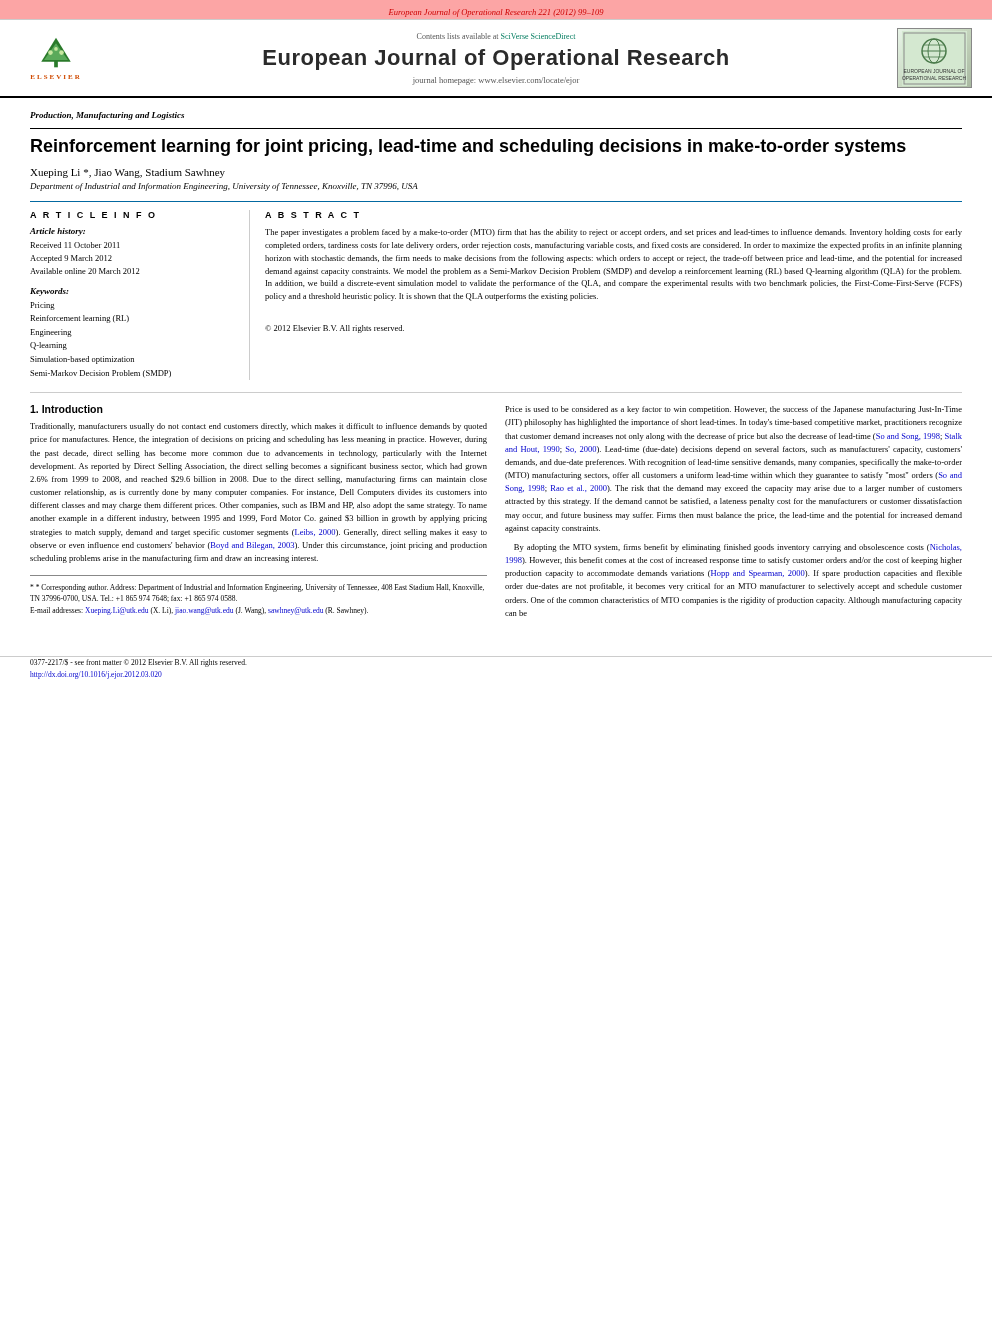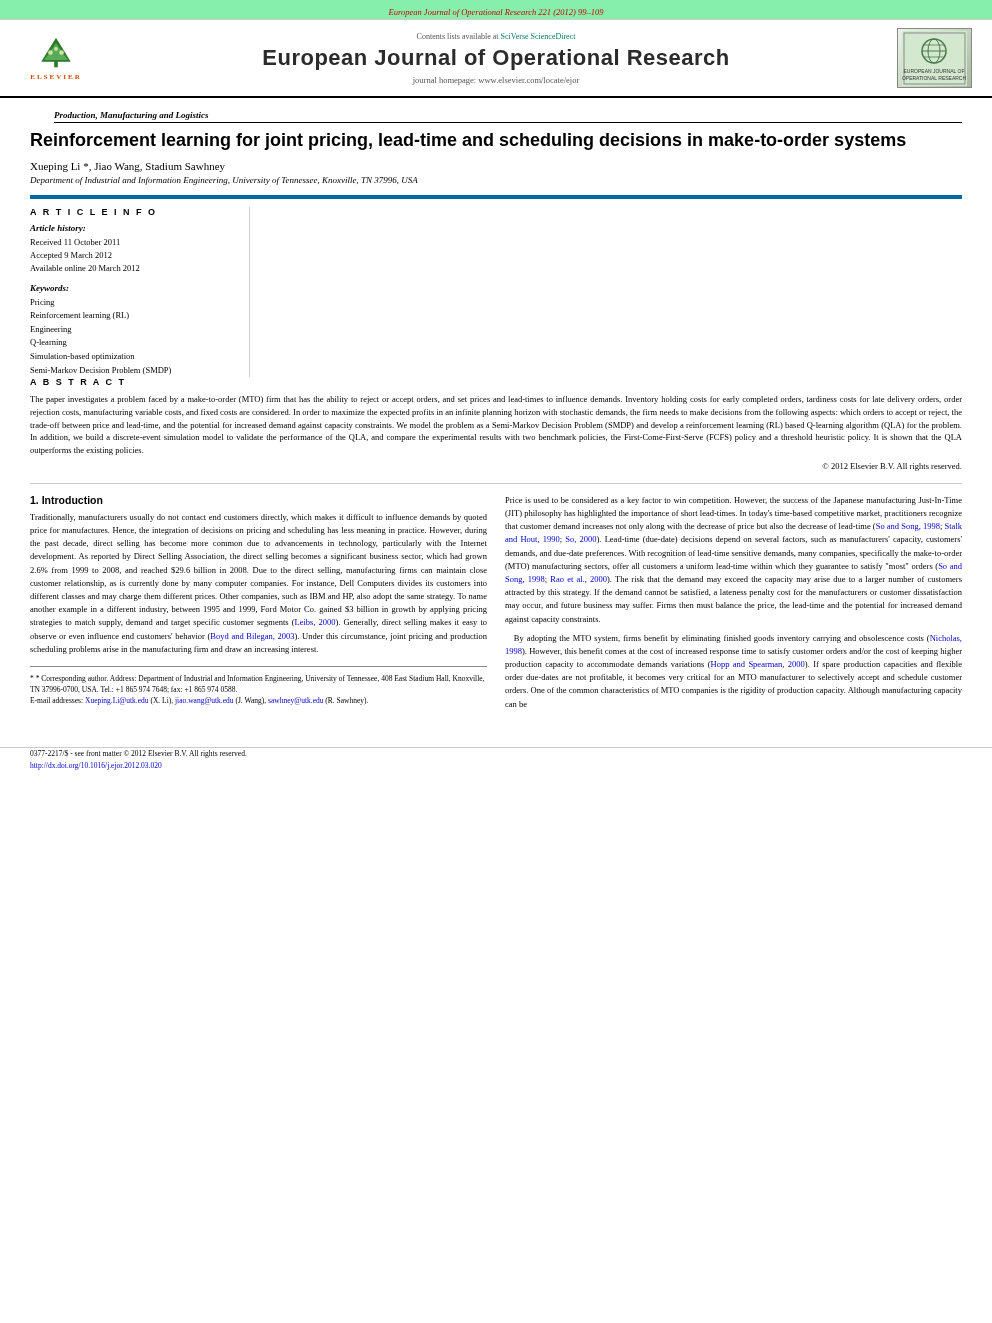--- a/index.html
+++ b/index.html
@@ -14,7 +14,7 @@
 
     
     .top-bar {
-      background: #86efac;
+      background: #fca5a5;
       text-align: center;
       padding: 6px 0 2px 0;
       border-bottom: 1px solid #ccc;

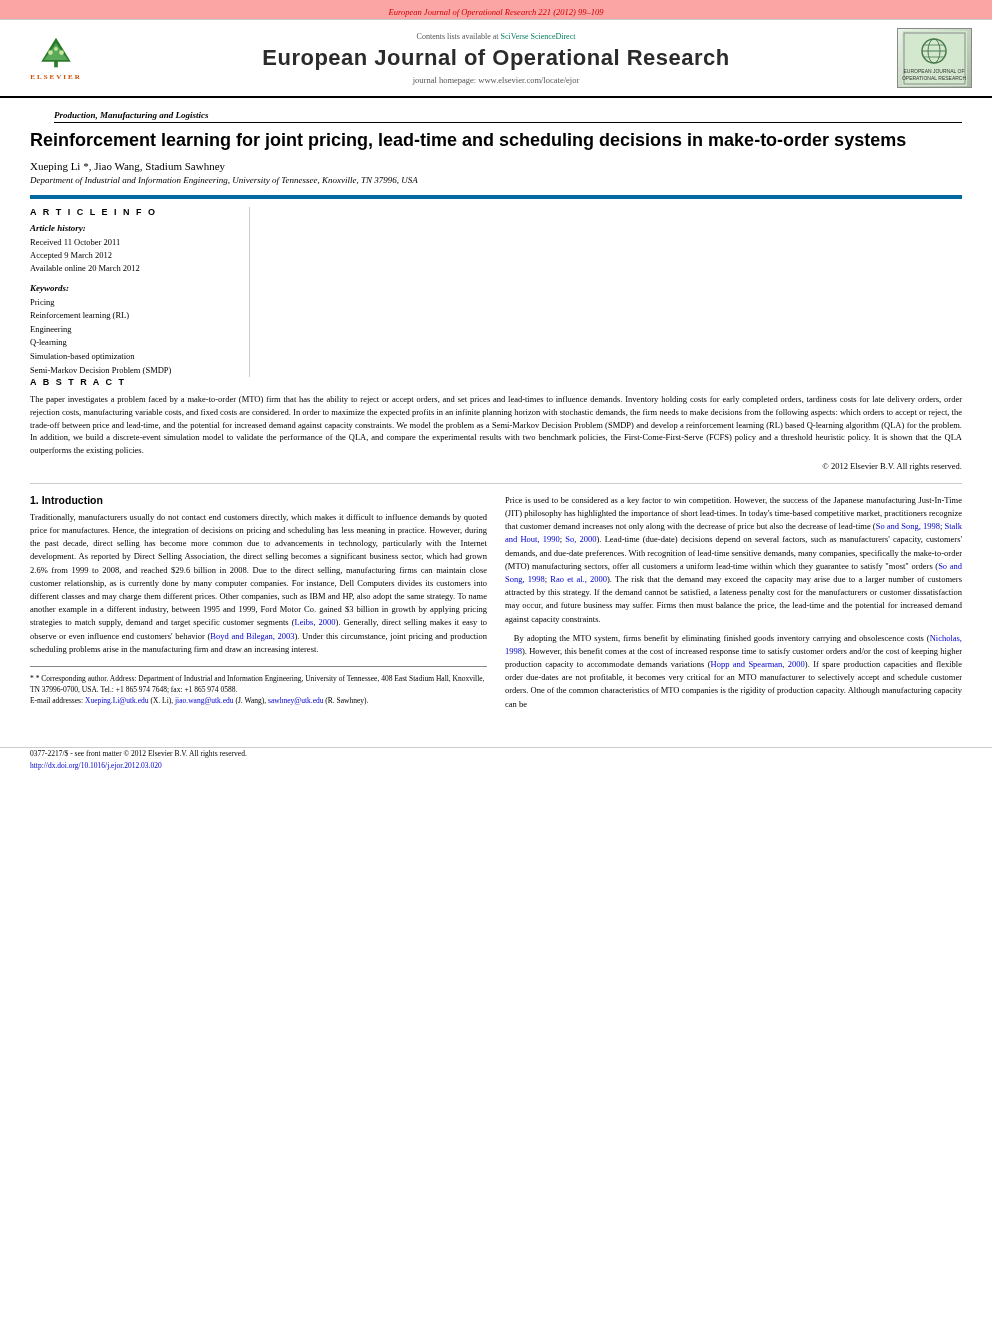--- a/index.html
+++ b/index.html
@@ -113,9 +113,8 @@
       font-weight: bold;
       color: #000;
       border-bottom: 1px solid #000;
-      padding-bottom: 2px;
+      padding-bottom: 8px;
       margin-bottom: 6px;
-      margin-left: 24px;
     }
 
     

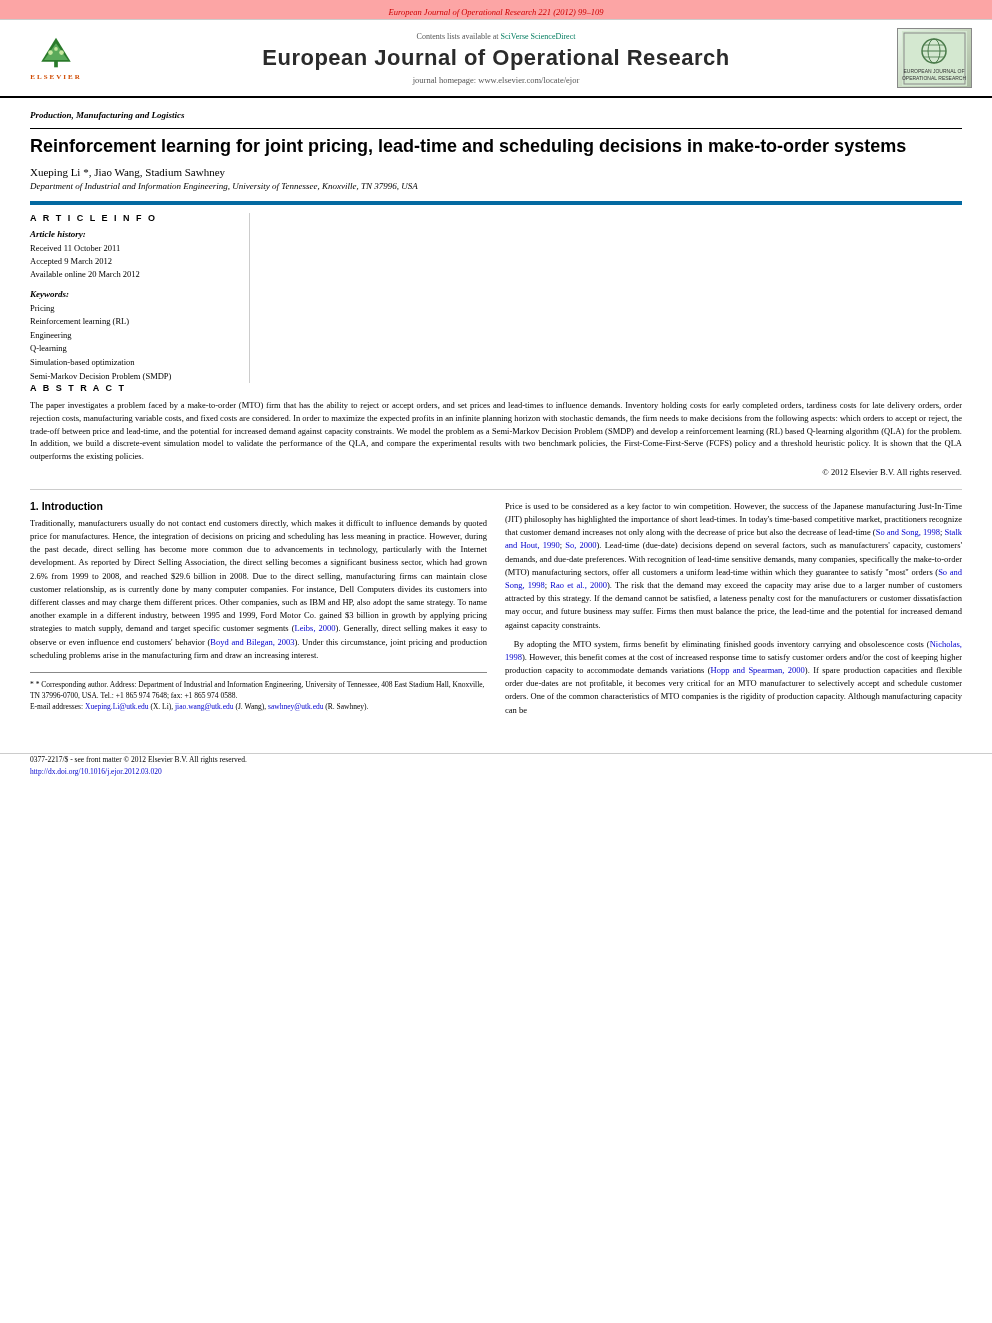--- a/index.html
+++ b/index.html
@@ -144,10 +144,10 @@
     
     .two-col {
       display: flex;
-      border-top: 4px solid #0369a1;
+      gap: 15px;
+      border-top: 1px solid #0369a1;
       padding-top: 8px;
       margin-bottom: 12px;
-      flex-direction: column;
     }
 
     .col-left {

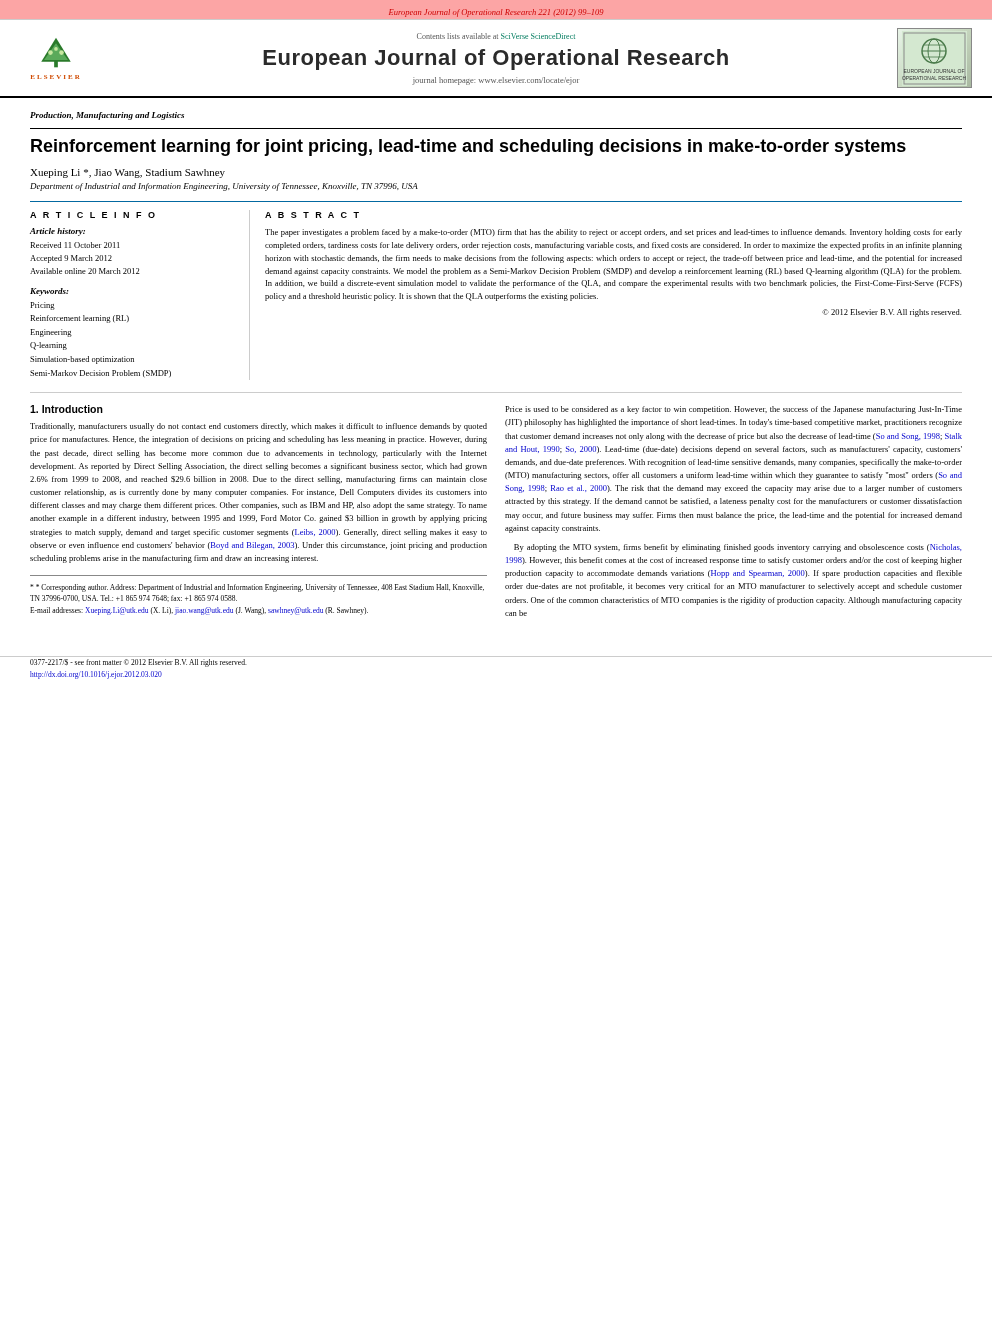--- a/index.html
+++ b/index.html
@@ -209,9 +209,9 @@
 
     .copyright-line {
       font-size: 8.5px;
-      text-align: right;
-      color: #000;
-      margin-top: 4px;
+      text-align: left;
+      color: #000;
+      margin-top: 20px;
     }
 
     

